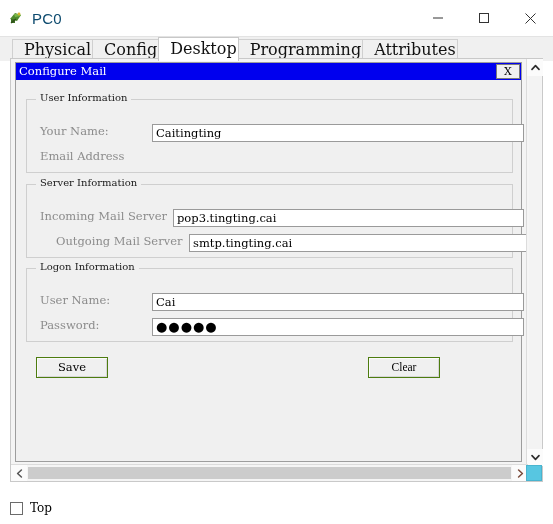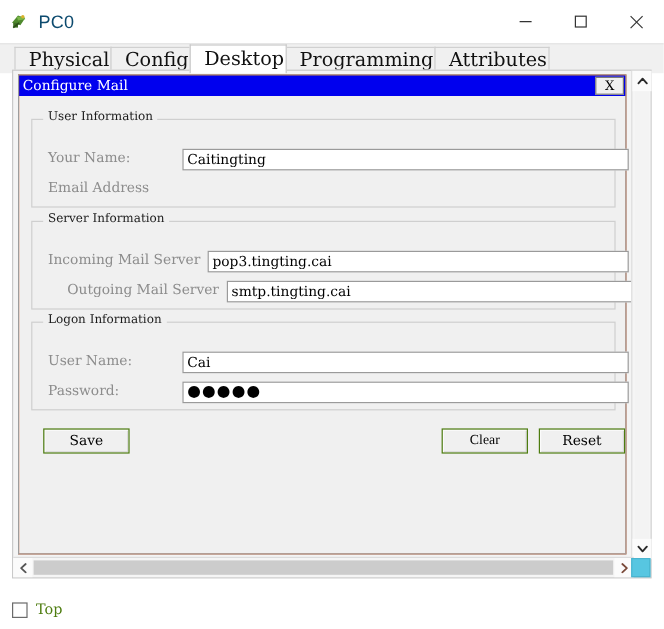--- a/index.html
+++ b/index.html
@@ -397,7 +397,6 @@
 
       <div class="btn" style="left:20px; top:277px; width:72px;">Save</div>
       <div class="btn" style="left:352px; top:277px; width:72px;font-family:Liberation Serif, serif;">Clear</div>
-      <div class="btn" style="left:433px; top:277px; width:72px;">Reset</div>
 
     </div>
   </div>

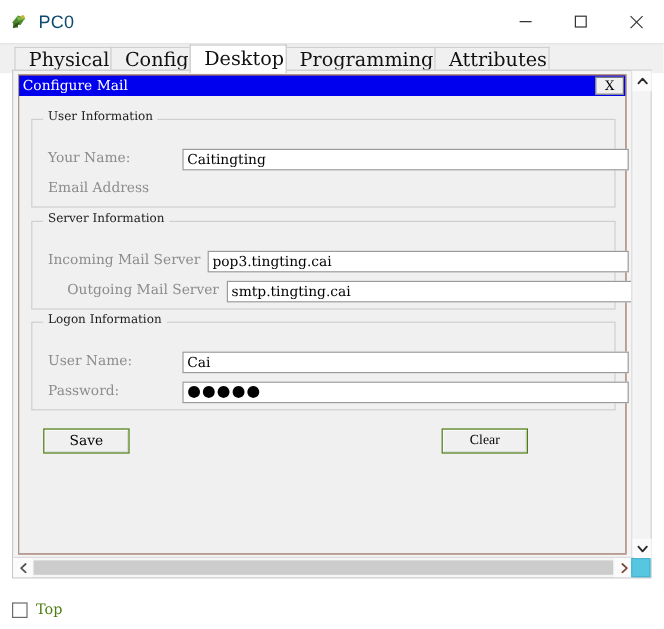--- a/index.html
+++ b/index.html
@@ -295,7 +295,7 @@
   .chk-label {
     font-family: "DejaVu Serif", "Liberation Serif", serif;
     font-size: 12px;
-    color: #4d7c0f;
+    color: #000000;
   }
 </style>
 </head>

